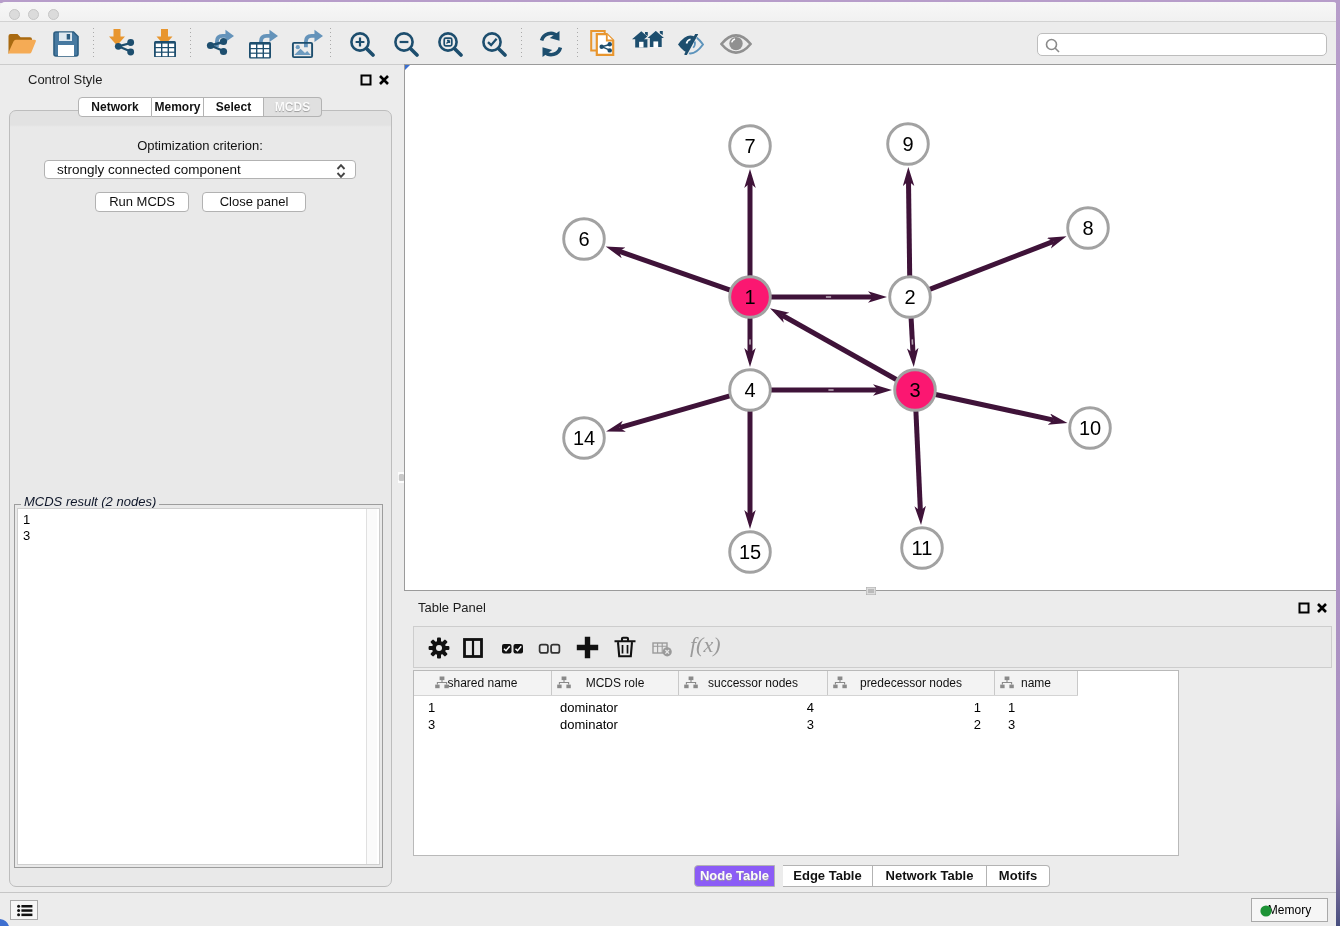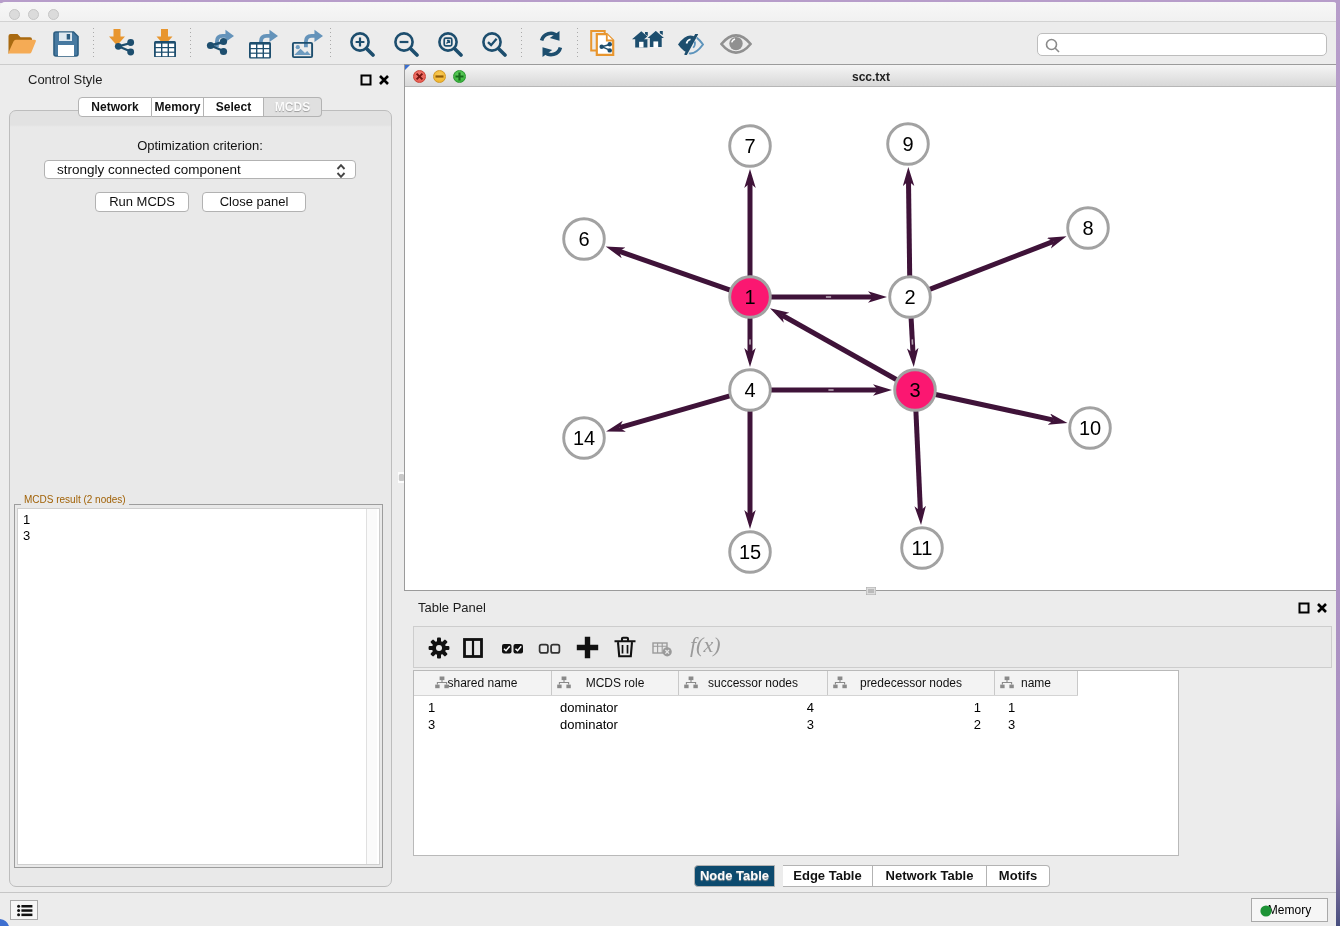--- a/index.html
+++ b/index.html
@@ -238,17 +238,6 @@
     <svg style="position:absolute;left:0px;top:0px;z-index:5" width="5" height="5" viewBox="0 0 5 5">
       <path d="M0 0 L5 0 L0 5 Z" fill="#3b6fd0"></path>
     </svg>
-  <div id="netwin-tb">
-    <div class="wbtn" style="left:8px; background:radial-gradient(circle at 50% 35%, #f37b72, #e3544b); border:1px solid #ca4437;"></div>
-    <div class="wbtn" style="left:28px; background:radial-gradient(circle at 50% 35%, #f8ca59, #f0b122); border:1px solid #d29a28;"></div>
-    <div class="wbtn" style="left:48px; background:radial-gradient(circle at 50% 35%, #66d163, #2cab31); border:1px solid #2c9733;"></div>
-    <svg style="position:absolute;left:8px;top:5px" width="53" height="13" viewBox="0 0 53 13">
-        <path d="M3.6 3.6 L9.4 9.4 M9.4 3.6 L3.6 9.4" stroke="#771511" stroke-width="2"></path>
-        <path d="M22.5 6.5 L30.5 6.5" stroke="#8f5c08" stroke-width="2.2"></path>
-        <path d="M42.5 6.5 L50.5 6.5 M46.5 2.5 L46.5 10.5" stroke="#166a1c" stroke-width="2.2"></path>
-      </svg>
-    <div id="netwin-title">scc.txt</div>
-  </div>
 </div>
 <svg width="936" height="504" style="position:absolute;left:404px;top:88px">
 <defs>

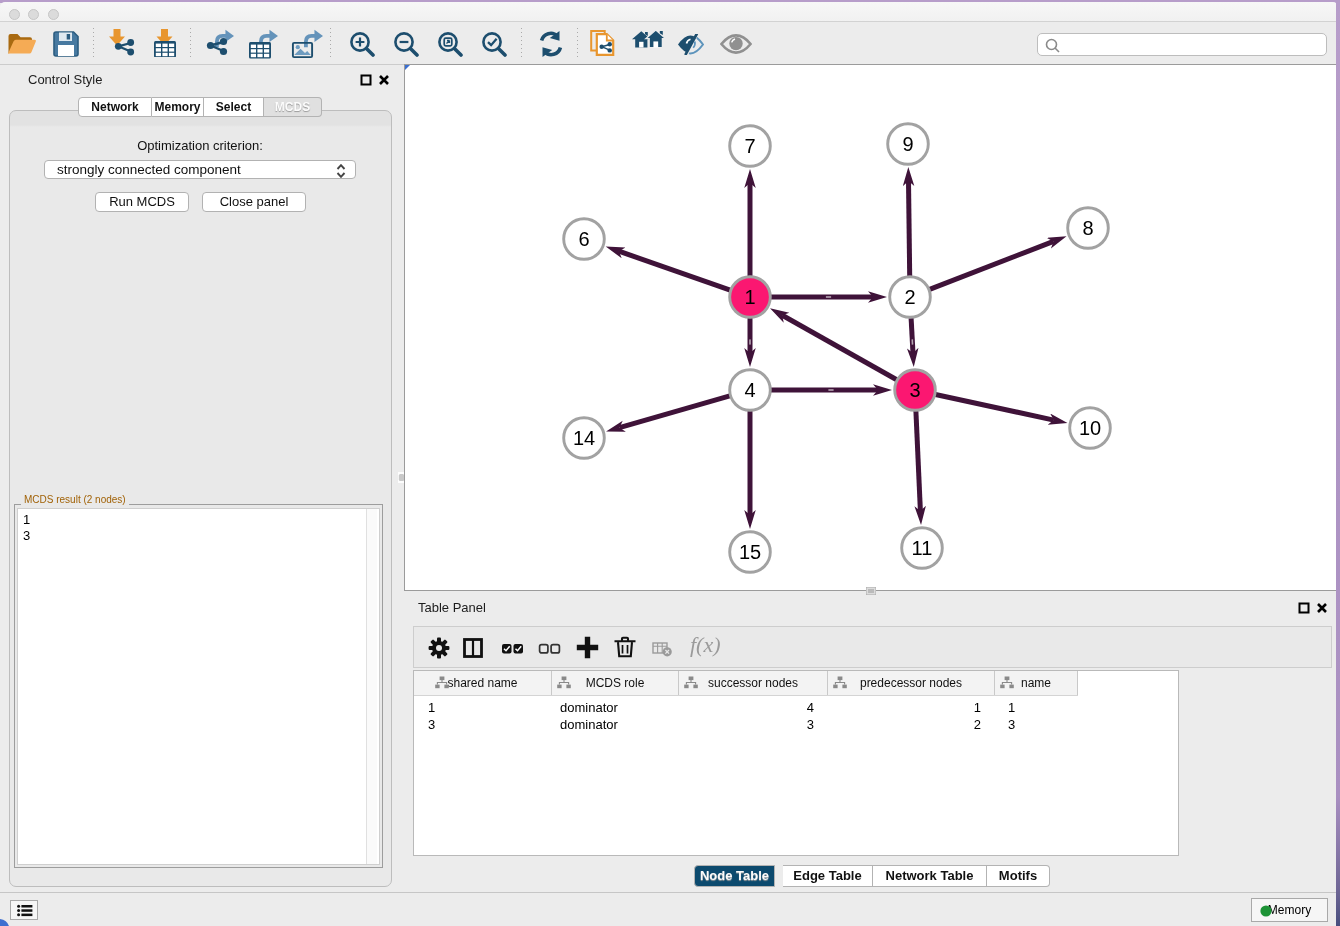--- a/index.html
+++ b/index.html
@@ -22,7 +22,7 @@
   #opt-select { left:44px; top:160px; width:312px; height:19px; background:#fff; border:1px solid #b2b2b2; border-radius:4px; font-size:13.5px; line-height:17px; padding-left:12px; color:#111; }
   .btn { position:absolute; height:20px; background:#fff; border:1px solid #b2b2b2; border-radius:4px; font-size:13px; color:#111; text-align:center; line-height:18px; }
   #mcds-fs { left:14px; top:504px; width:369px; height:364px; border:1px solid #9d9d9d; }
-  #mcds-legend { left:21px; top:494px; background:#e9e9e9; padding:0 3px; font-size:10px; color:#a16207; }
+  #mcds-legend { left:21px; top:494px; background:#e9e9e9; padding:0 3px; font-size:13px; color:#0f172a;font-style:italic; }
   #mcds-white { left:17px; top:508px; width:363px; height:357px; background:#fff; border:1px solid #cfcfcf; font-size:13px; color:#000; padding:3px 0 0 5px; line-height:16px; }
   #mcds-scroll { left:366px; top:509px; width:11px; height:355px; background:#fafafa; border-left:1px solid #e0e0e0; }
   #vsplit { left:392px; top:65px; width:12px; height:827px; background:#ececec; }

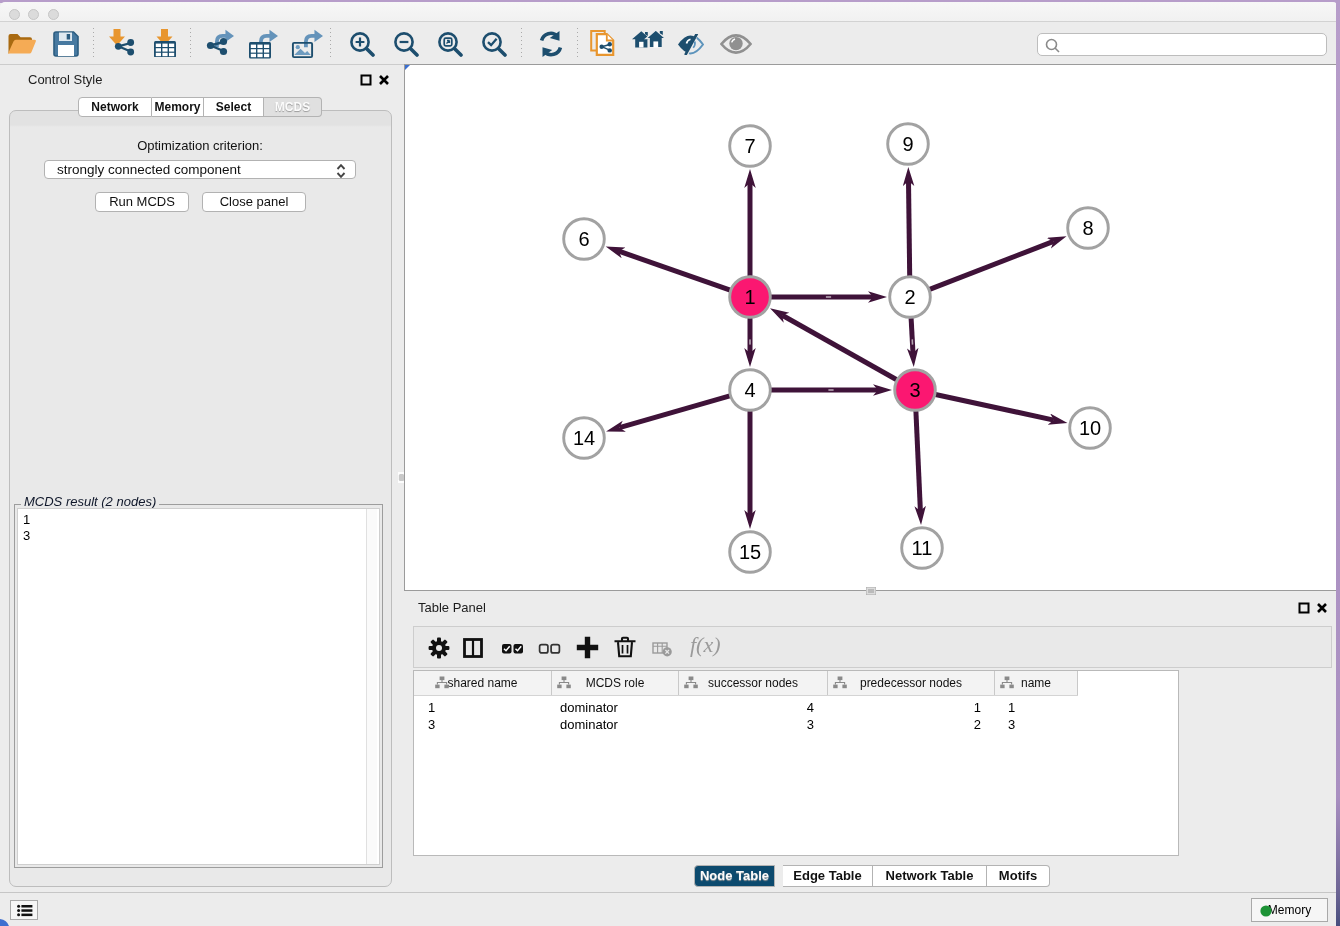--- a/index.html
+++ b/index.html
@@ -404,7 +404,7 @@
 <div class="td" style="left:414px;top:45px;width:153px;text-align:right;">2</div>
 <div class="td" style="left:594px;top:45px;">3</div>
 </div>
-<div class="btab" style="left:694px; width:81px; border-radius:4px 0 0 4px; background:#0c4a6e; color:#fbfbfb; text-shadow:0 1px 1px #9a9a9a;">Node Table</div>
+<div class="btab" style="left:694px; width:81px; border-radius:4px 0 0 4px; background:#8b5cf6; color:#fbfbfb; text-shadow:0 1px 1px #9a9a9a;">Node Table</div>
 <div class="btab" style="left:783px; width:90px; border-left:none;">Edge Table</div>
 <div class="btab" style="left:873px; width:114px; border-left:none;">Network Table</div>
 <div class="btab" style="left:987px; width:63px; border-left:none; border-radius:0 4px 4px 0;">Motifs</div>

